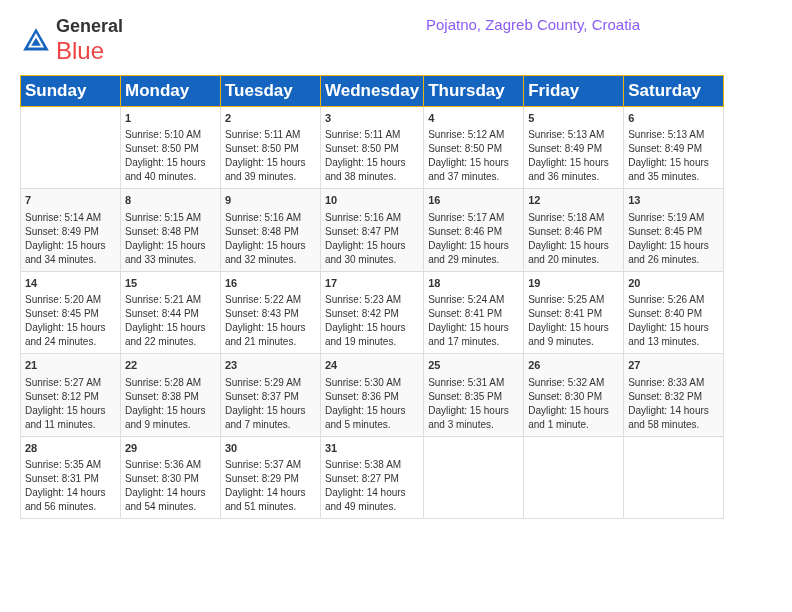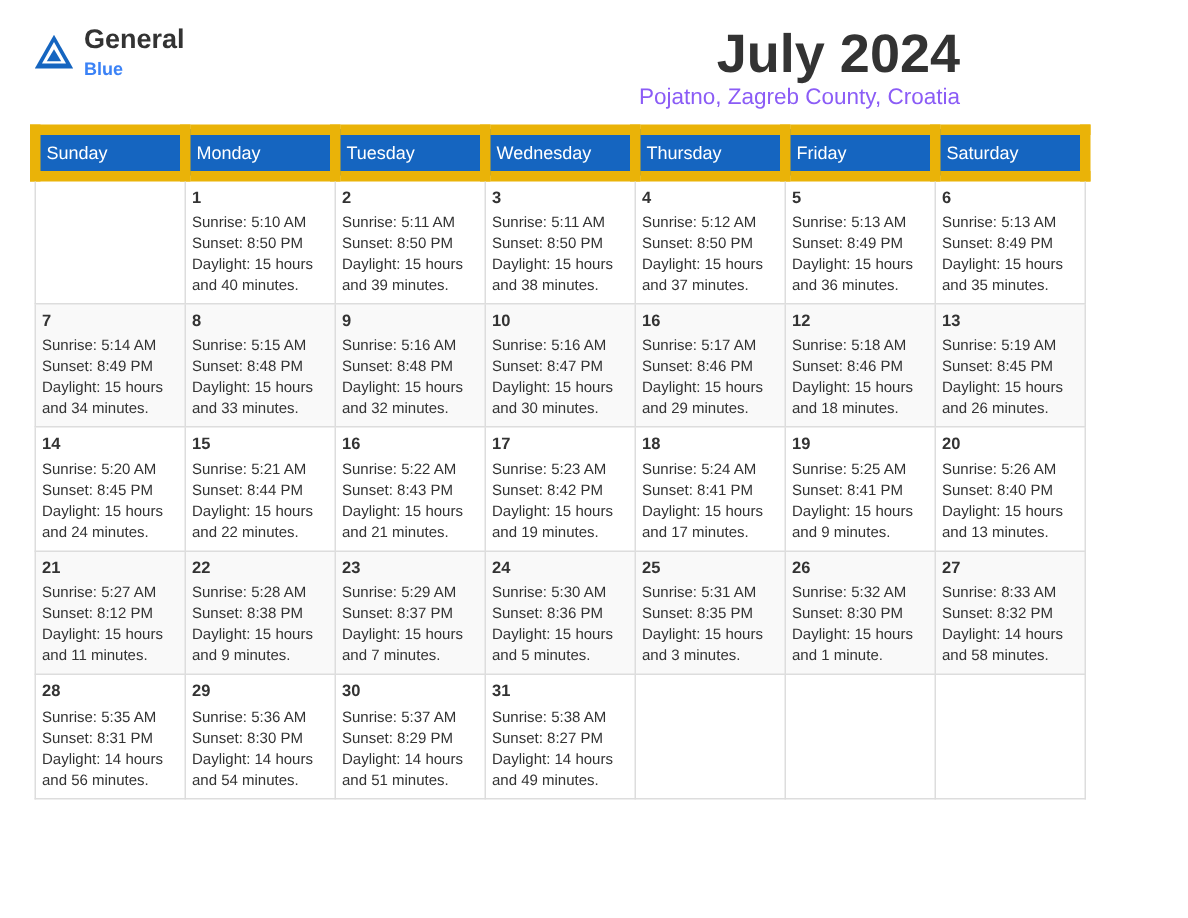--- a/index.html
+++ b/index.html
@@ -31,9 +31,9 @@
       color: #333;
     }
     .logo-text-blue {
-      font-size: 12px;
-      font-weight: bold;
-      color: #3b82f6;
+      font-size: 24px;
+      font-weight: normal;
+      color: #ef4444;
     }
     .logo-icon {
       width: 32px;

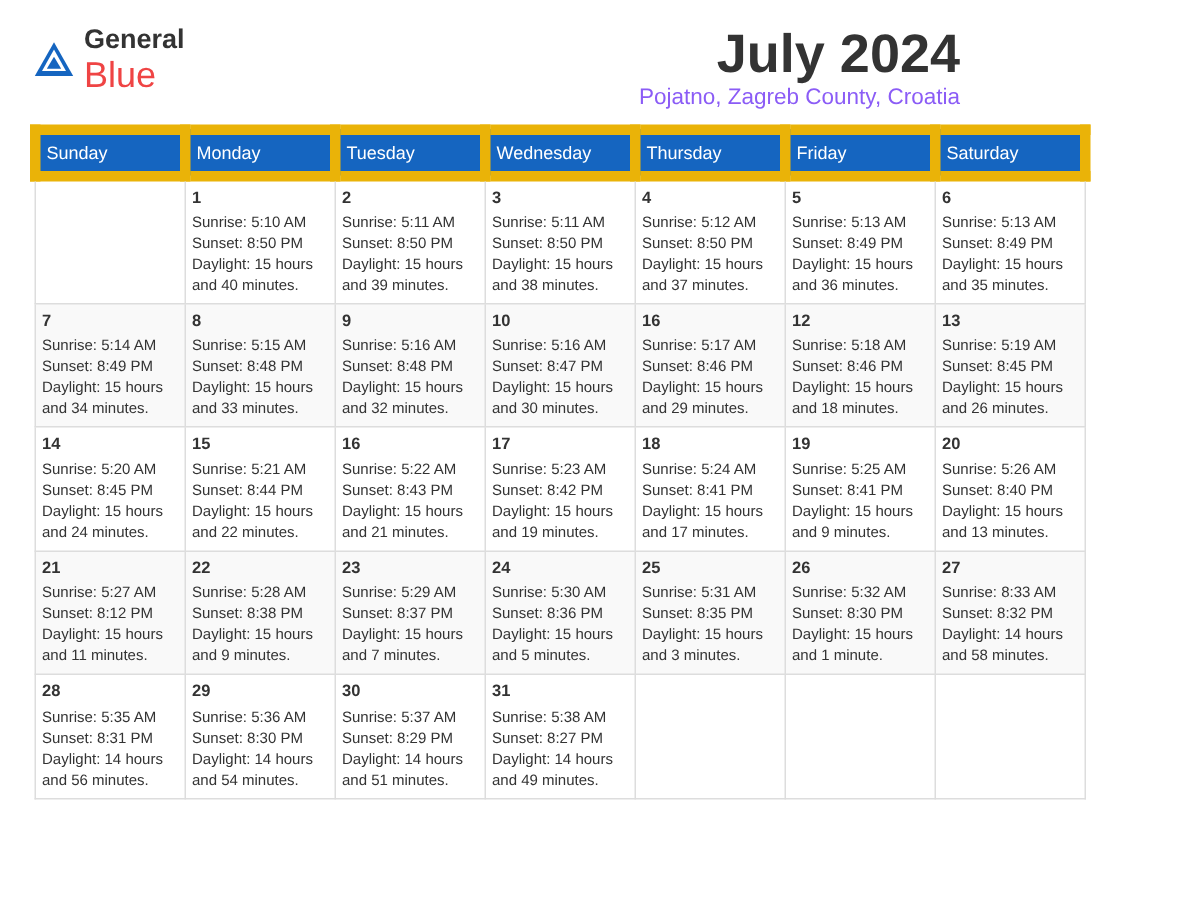--- a/index.html
+++ b/index.html
@@ -107,7 +107,6 @@
       </div>
     </div>
     <div class="title-section">
-      <div class="main-title">July 2024</div>
       <div class="subtitle">Pojatno, Zagreb County, Croatia</div>
     </div>
   </div>

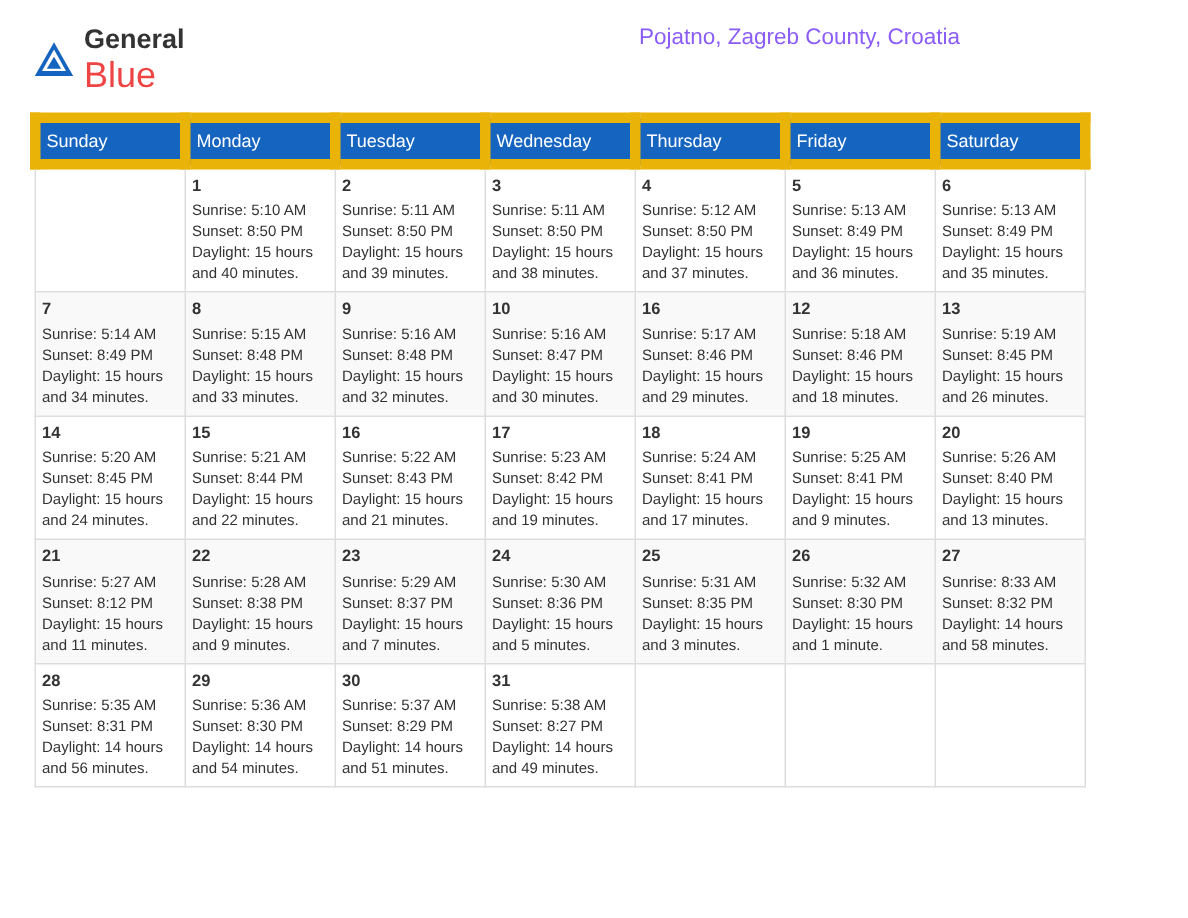--- a/index.html
+++ b/index.html
@@ -64,9 +64,9 @@
     thead th {
       padding: 5px 4px;
       text-align: left;
-      font-weight: normal;
-      font-size: 12px;
-      border: 7px solid #eab308;
+      font-weight: bold;
+      font-size: 17px;
+      border: 1px solid #eab308;
     }
     tbody tr {
       border-bottom: 1px solid #ccc;

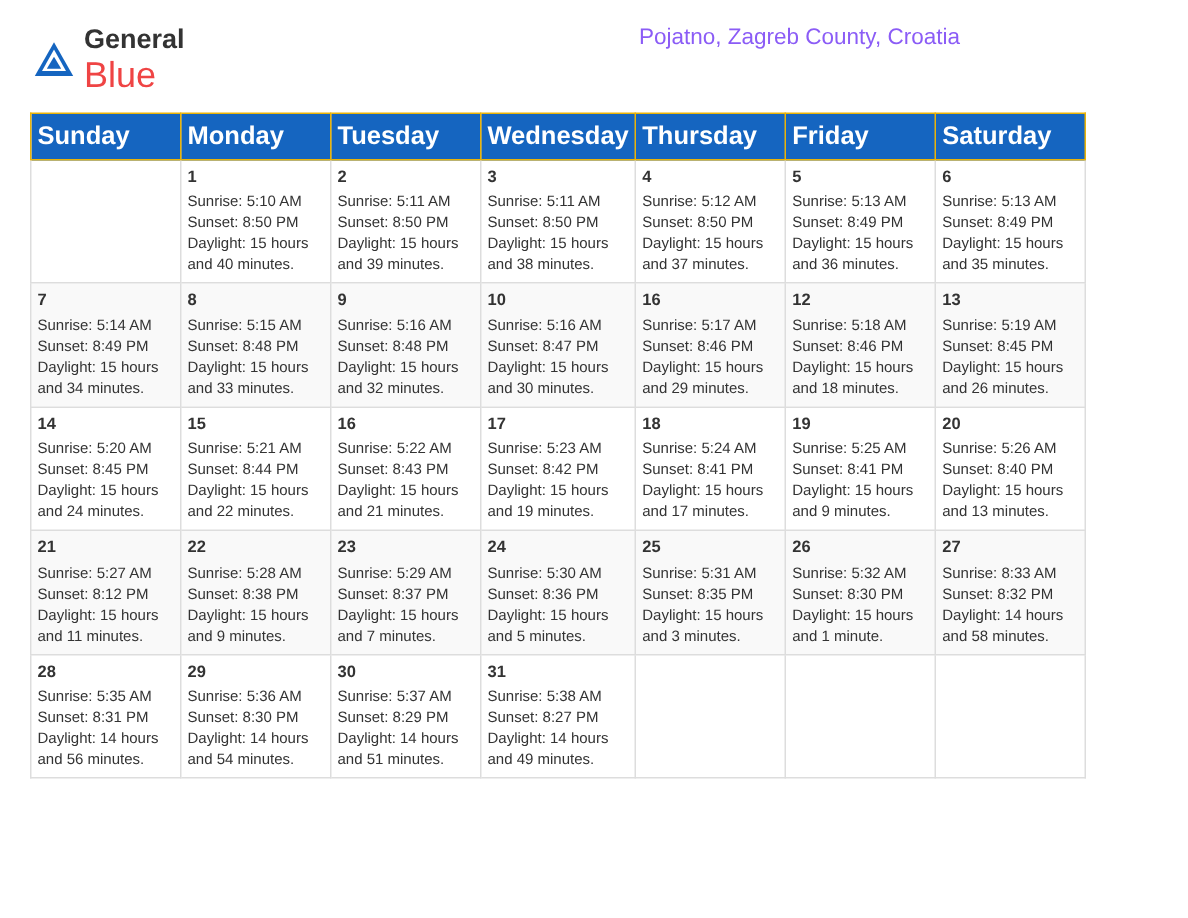--- a/index.html
+++ b/index.html
@@ -210,7 +210,7 @@
             <div>Sunrise: 5:18 AM</div>
             <div>Sunset: 8:46 PM</div>
             <div>Daylight: 15 hours</div>
-            <div>and 18 minutes.</div>
+            <div>and 20 minutes.</div>
           </td>
           <td>
             <span class="day-num">13</span>

